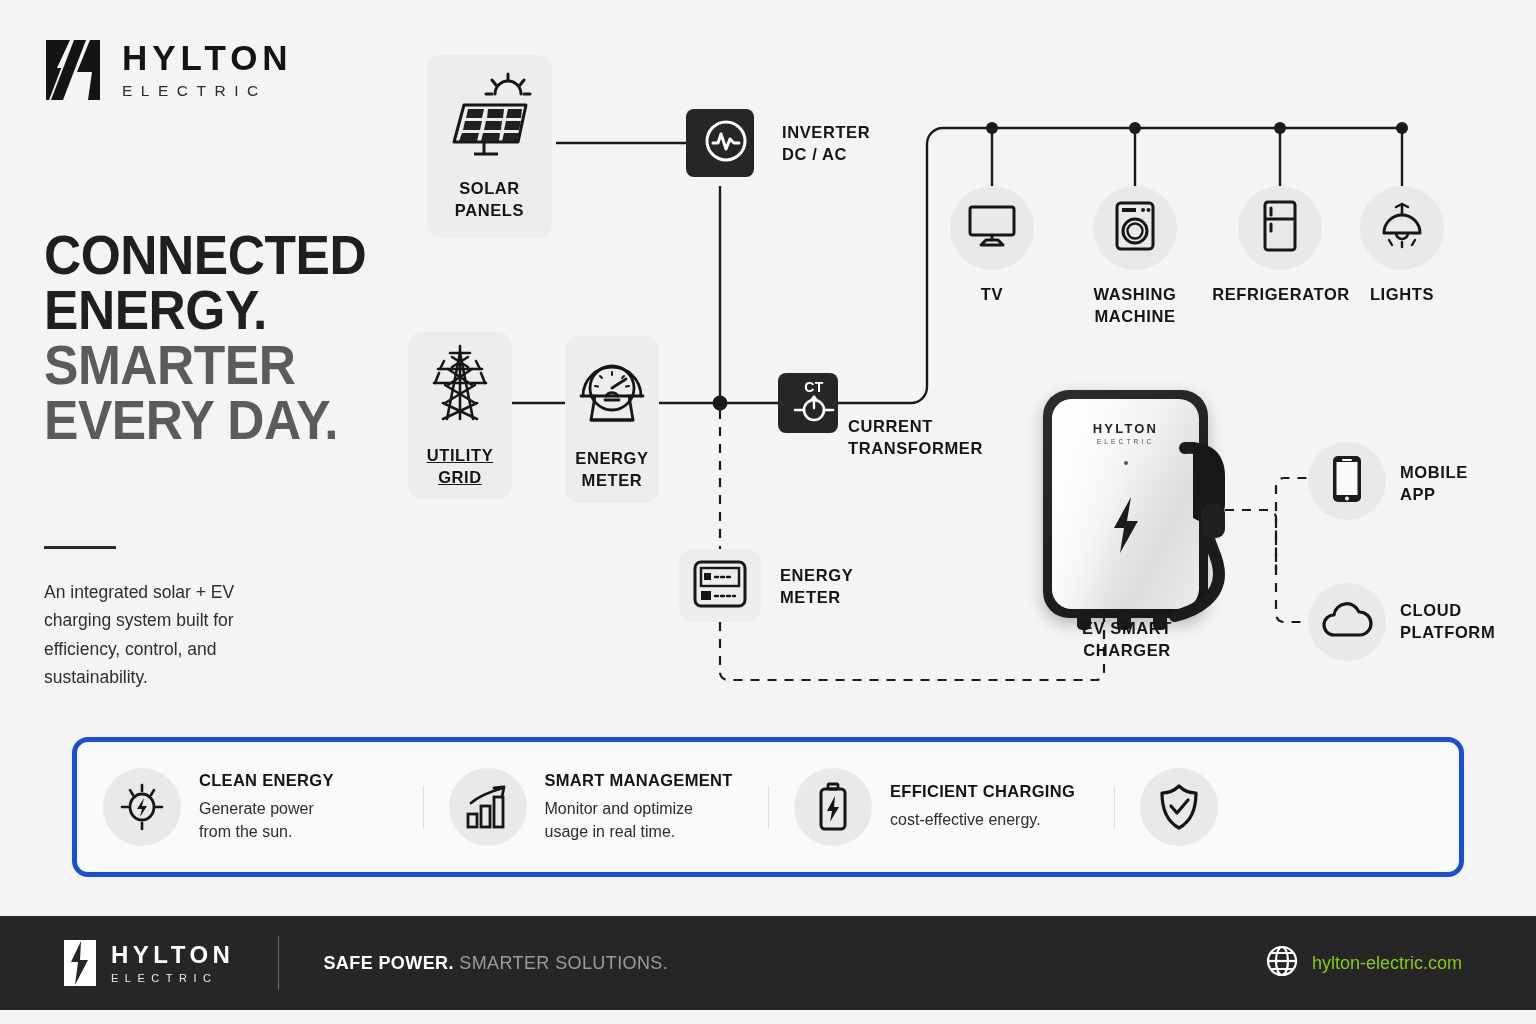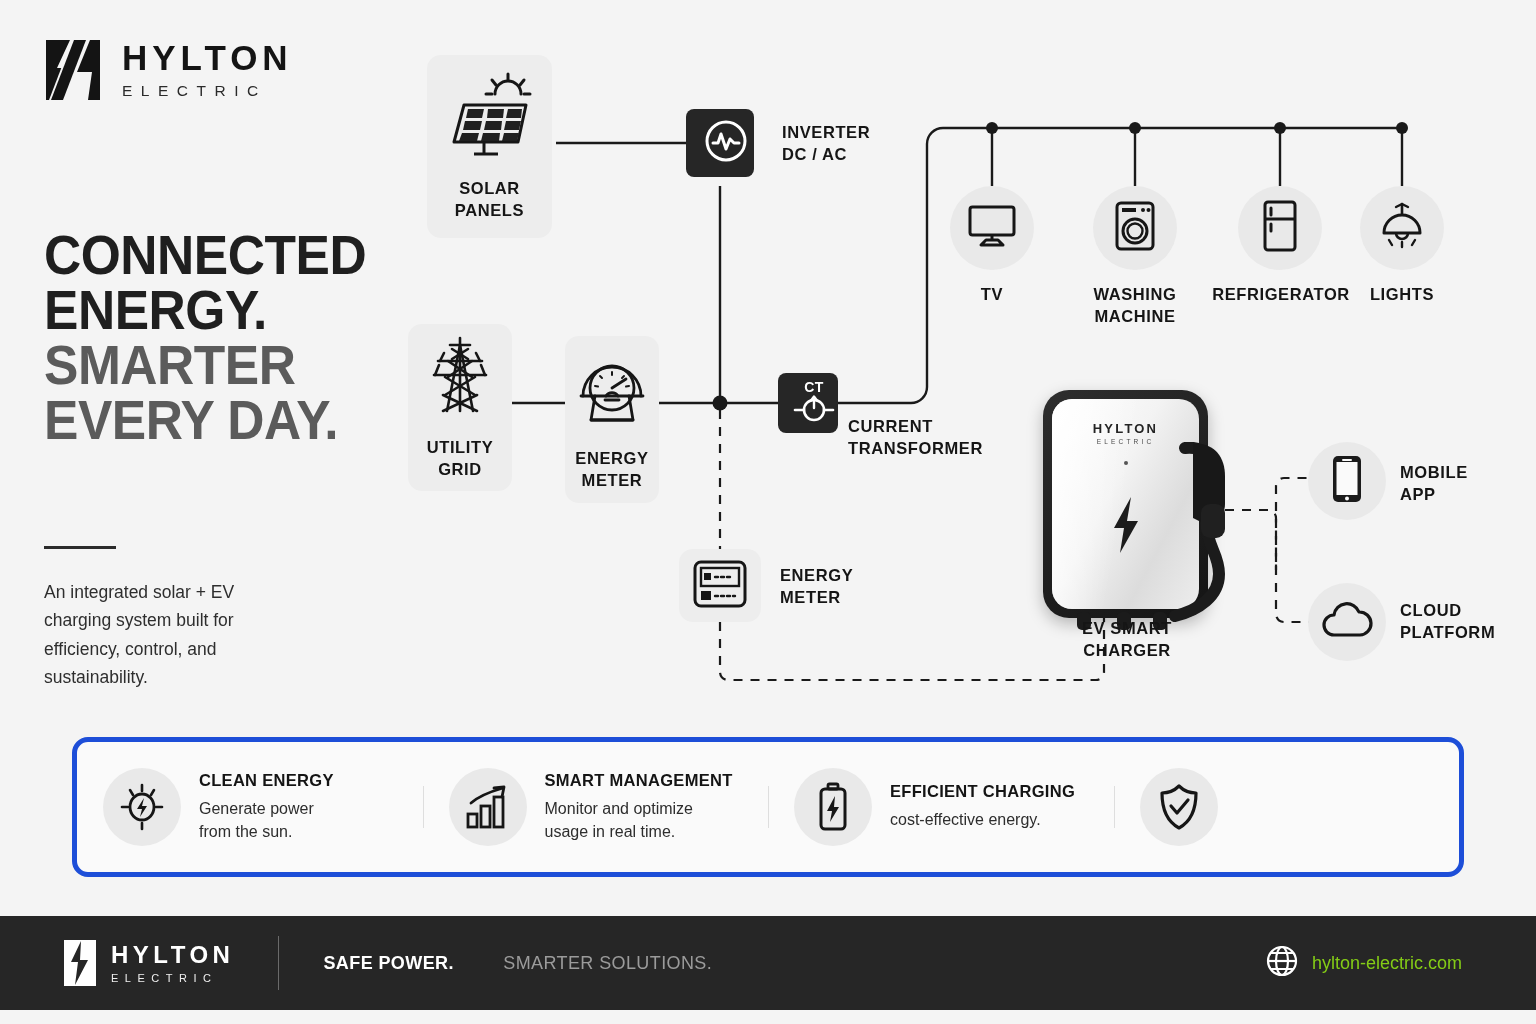--- a/index.html
+++ b/index.html
@@ -253,7 +253,7 @@
     <div>DC / AC</div>
   </div>
 
-  <div class="tile" style="left:408px; top:324px; width:104px; height:167px;">
+  <div class="tile" style="left:408px; top:332px; width:104px; height:167px;text-decoration:underline;">
     <span>
       <svg width="68" height="82" viewBox="0 0 68 82">
         <g stroke="#161616" stroke-width="2.6" fill="none" stroke-linecap="round">

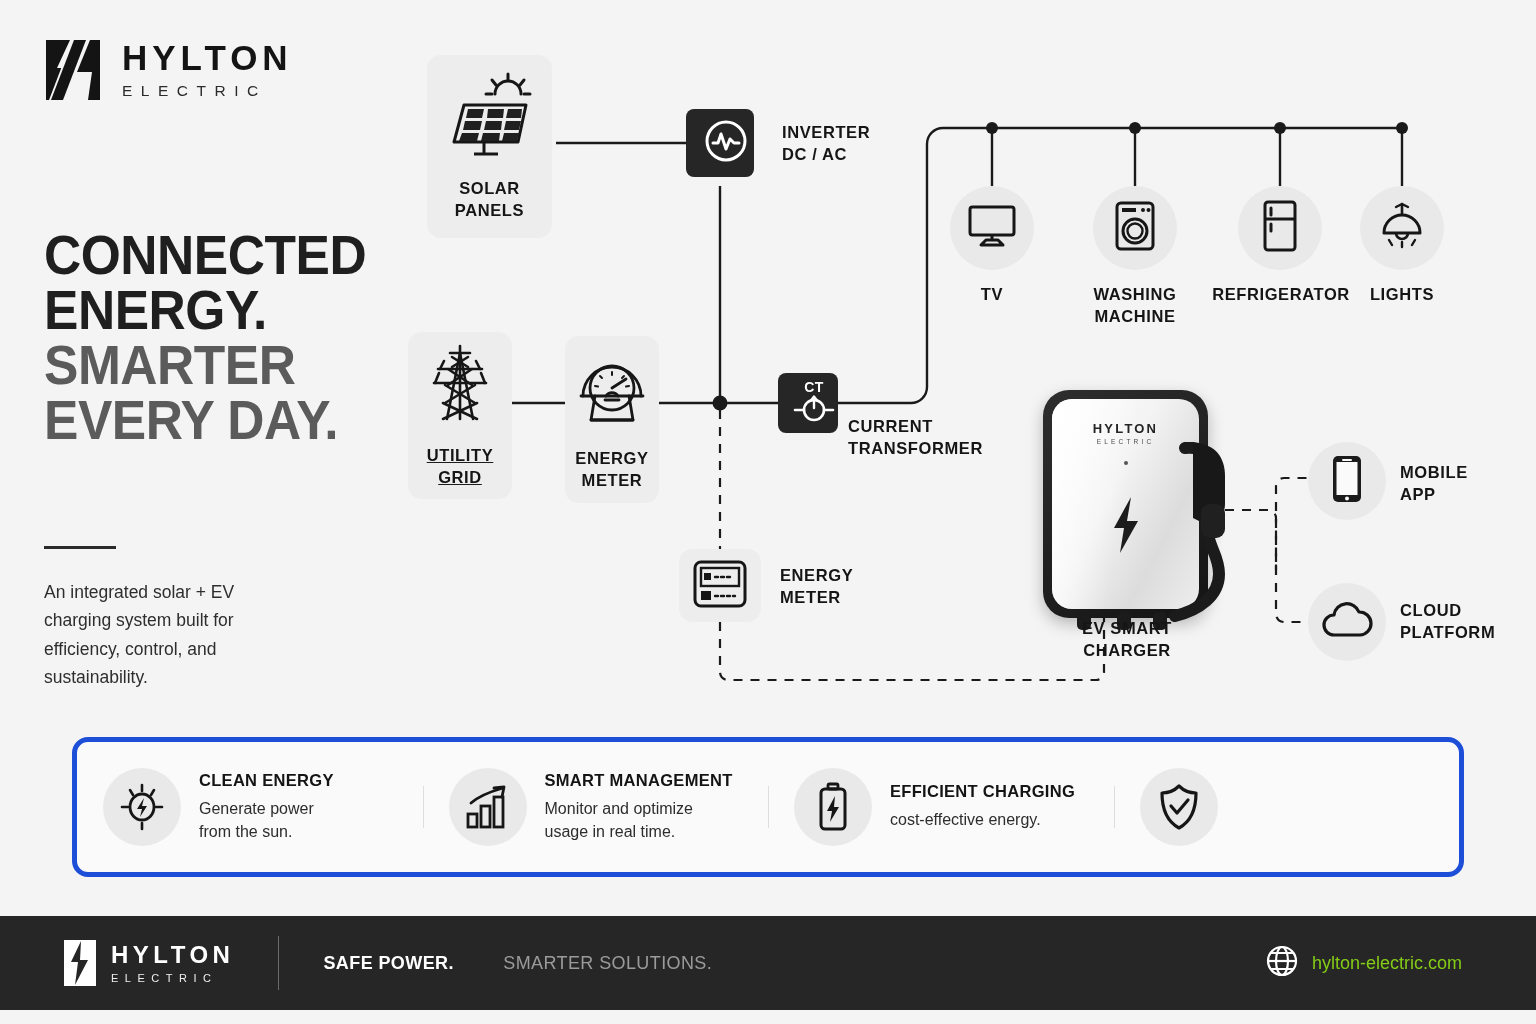--- a/index.html
+++ b/index.html
@@ -135,7 +135,7 @@
   .ft-div { width: 1px; height: 54px; background: #6a6a6a; margin-left: 44px; }
   .ft-tag { margin-left: 44px; font-size: 18px; letter-spacing: 0.4px; }
   .ft-tag b { color: #ffffff; font-weight: bold; }
-  .ft-tag span { color: #9b9b9b; margin-left: 44px; }
+  .ft-tag span { color: #9b9b9b; }
   .ft-web { margin-left: auto; margin-right: 74px; display: flex; align-items: center; gap: 14px; }
   .ft-web-text { font-size: 18px; color: #84cc16; }
 </style>

